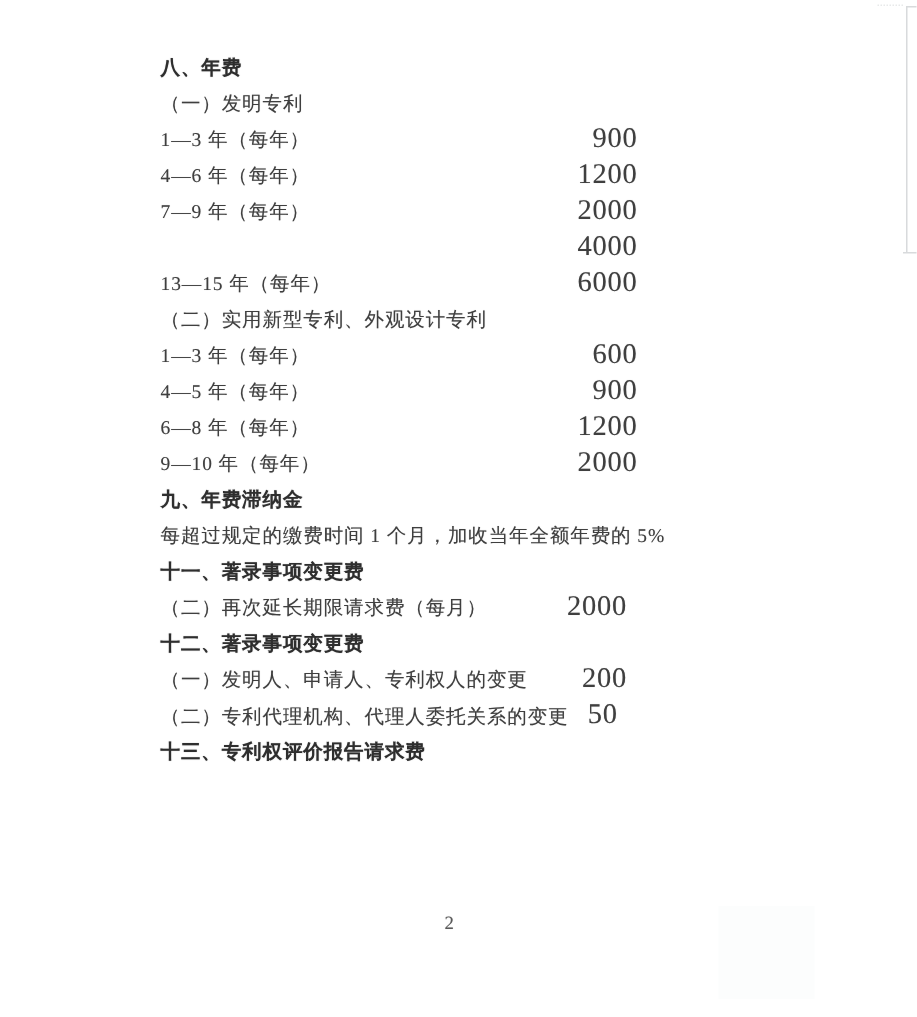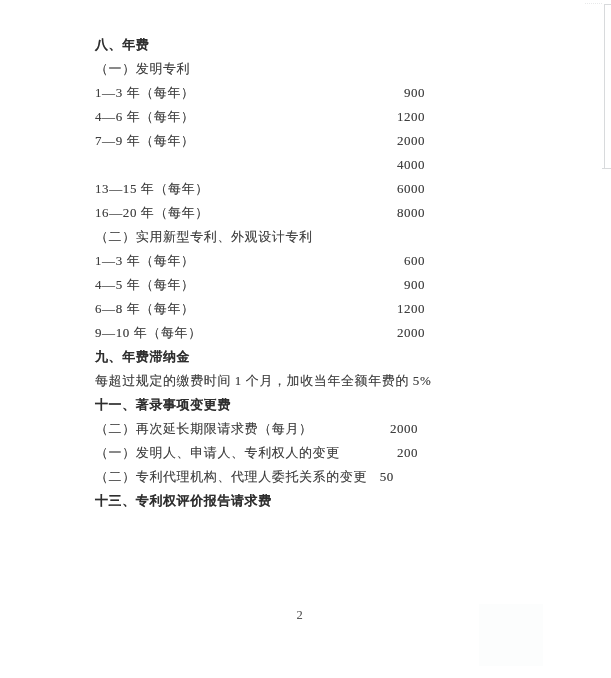--- a/index.html
+++ b/index.html
@@ -32,6 +32,7 @@
     color: var(--text);
     white-space: nowrap;
     text-shadow: 0 0 0.5px rgba(70,70,70,0.45);
+    margin-left: 12px;
   }
   .row.heading {
     font-weight: bold;

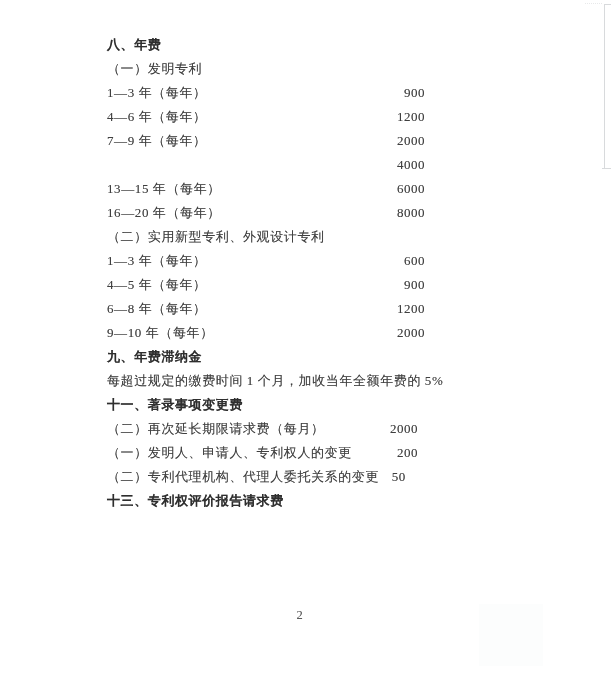--- a/index.html
+++ b/index.html
@@ -42,7 +42,7 @@
   .row .amount {
     position: absolute; top: 0;
     line-height: 24px;
-    font-size: 13px;
+    font-size: 19px;
     font-weight: normal;
     letter-spacing: 0.5px;
     color: var(--text);

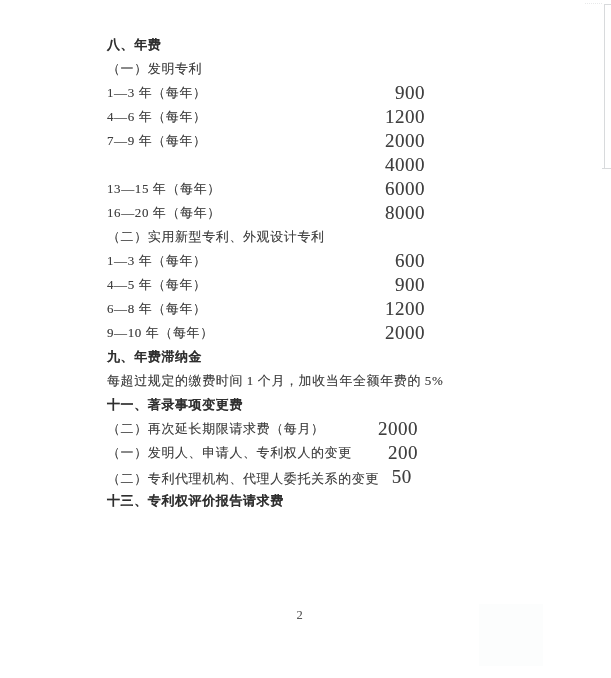--- a/index.html
+++ b/index.html
@@ -105,10 +105,6 @@
     <span class="amount">6000</span>
   </div>
 
-  <div class="row item amt-a">
-    <span class="label">16—20 年（每年）</span>
-    <span class="amount">8000</span>
-  </div>
 
   <div class="row item">
     <span class="label">（二）实用新型专利、外观设计专利</span>

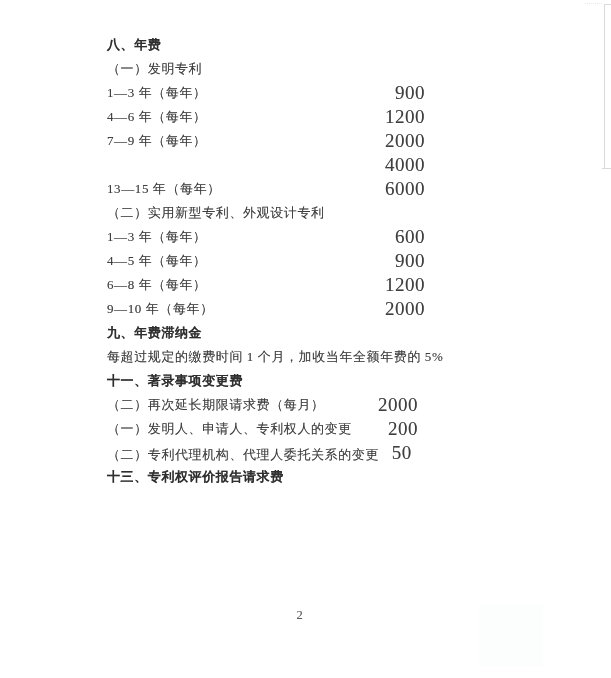--- a/index.html
+++ b/index.html
@@ -153,6 +153,10 @@
     <span class="amount">2000</span>
   </div>
 
+  <div class="row heading">
+    <span class="label">十二、著录事项变更费</span>
+    
+  </div>
 
   <div class="row item amt-b">
     <span class="label">（一）发明人、申请人、专利权人的变更</span>

